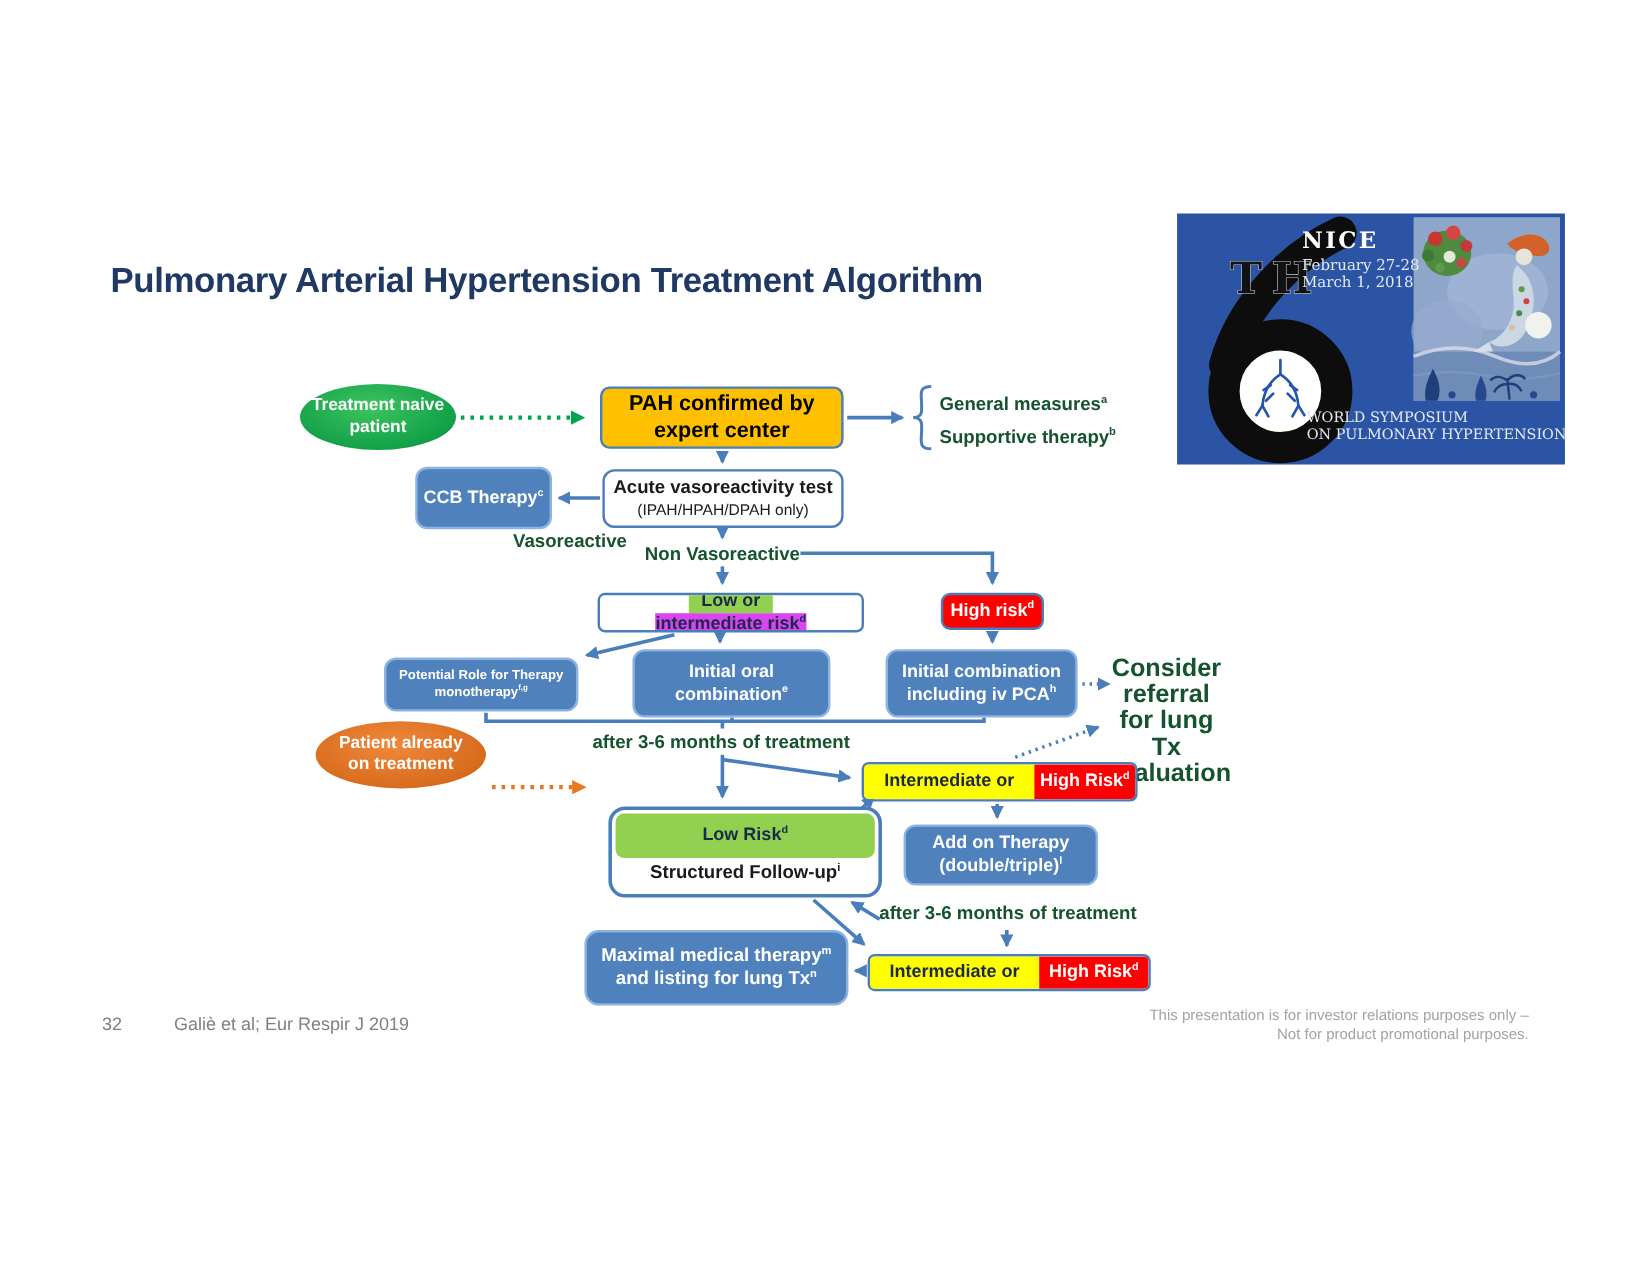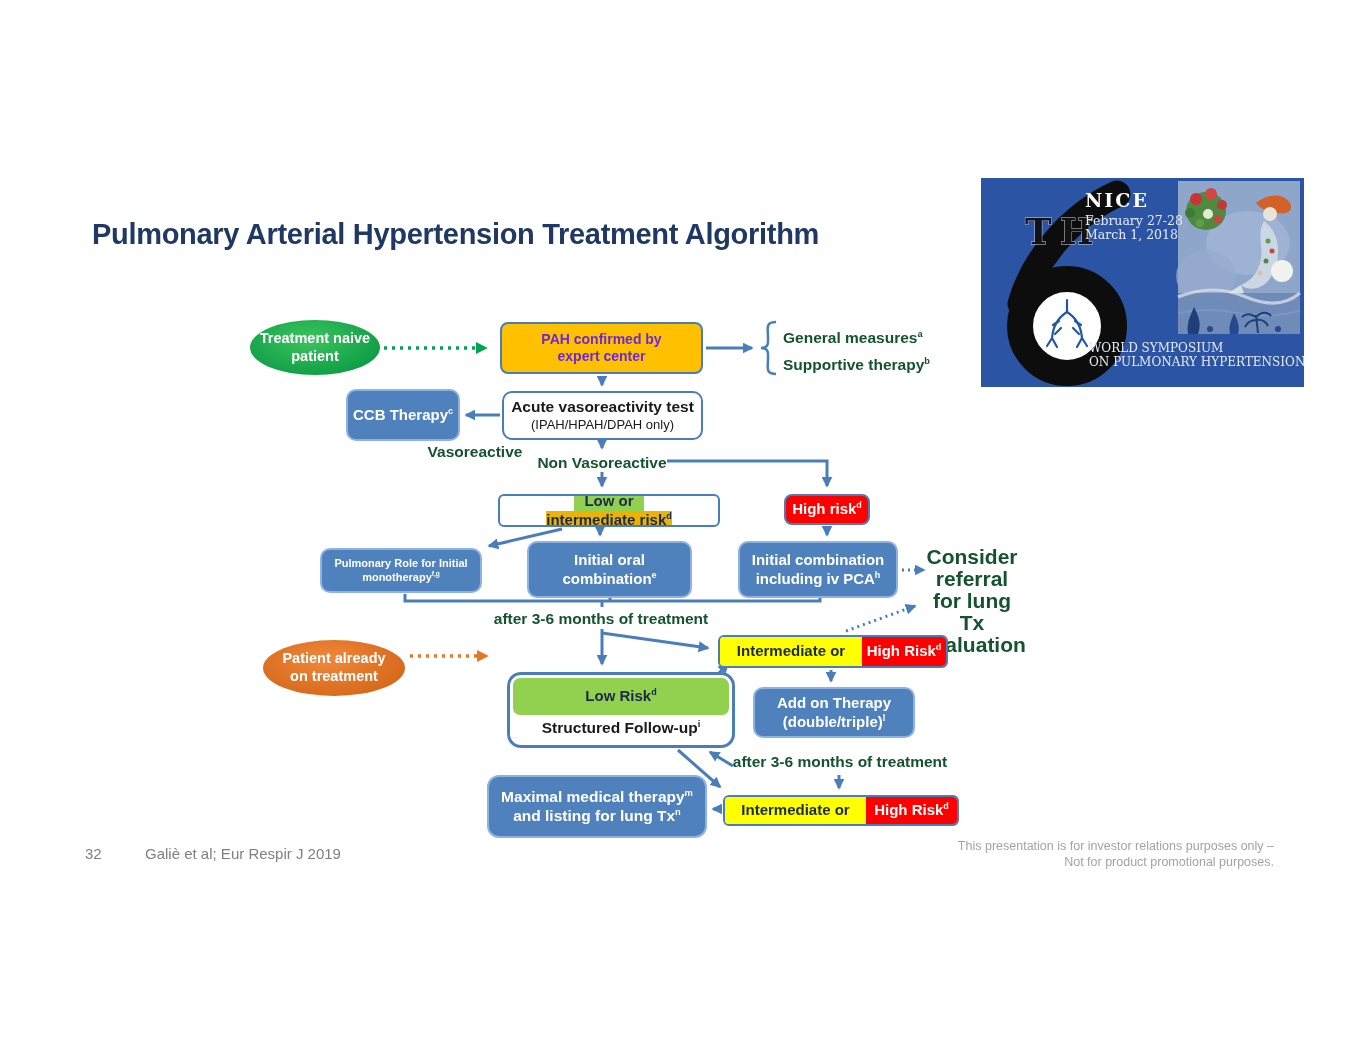--- a/index.html
+++ b/index.html
@@ -91,7 +91,7 @@
   <span>patient</span>
 </div>
 
-<div class="node" style="left:500px;top:322px;width:203px;height:52px;background:#ffc000;border:2.5px solid #4a7ebb;border-radius:8px;color:#6d28d9;font-weight:bold;font-size:14px;">
+<div class="node" style="left:500px;top:322px;width:203px;height:52px;background:#ffc000;border:2.5px solid #4a7ebb;border-radius:8px;color:#000000;font-weight:bold;font-size:18px;">
   <span>PAH confirmed by</span>
   <span>expert center</span>
 </div>

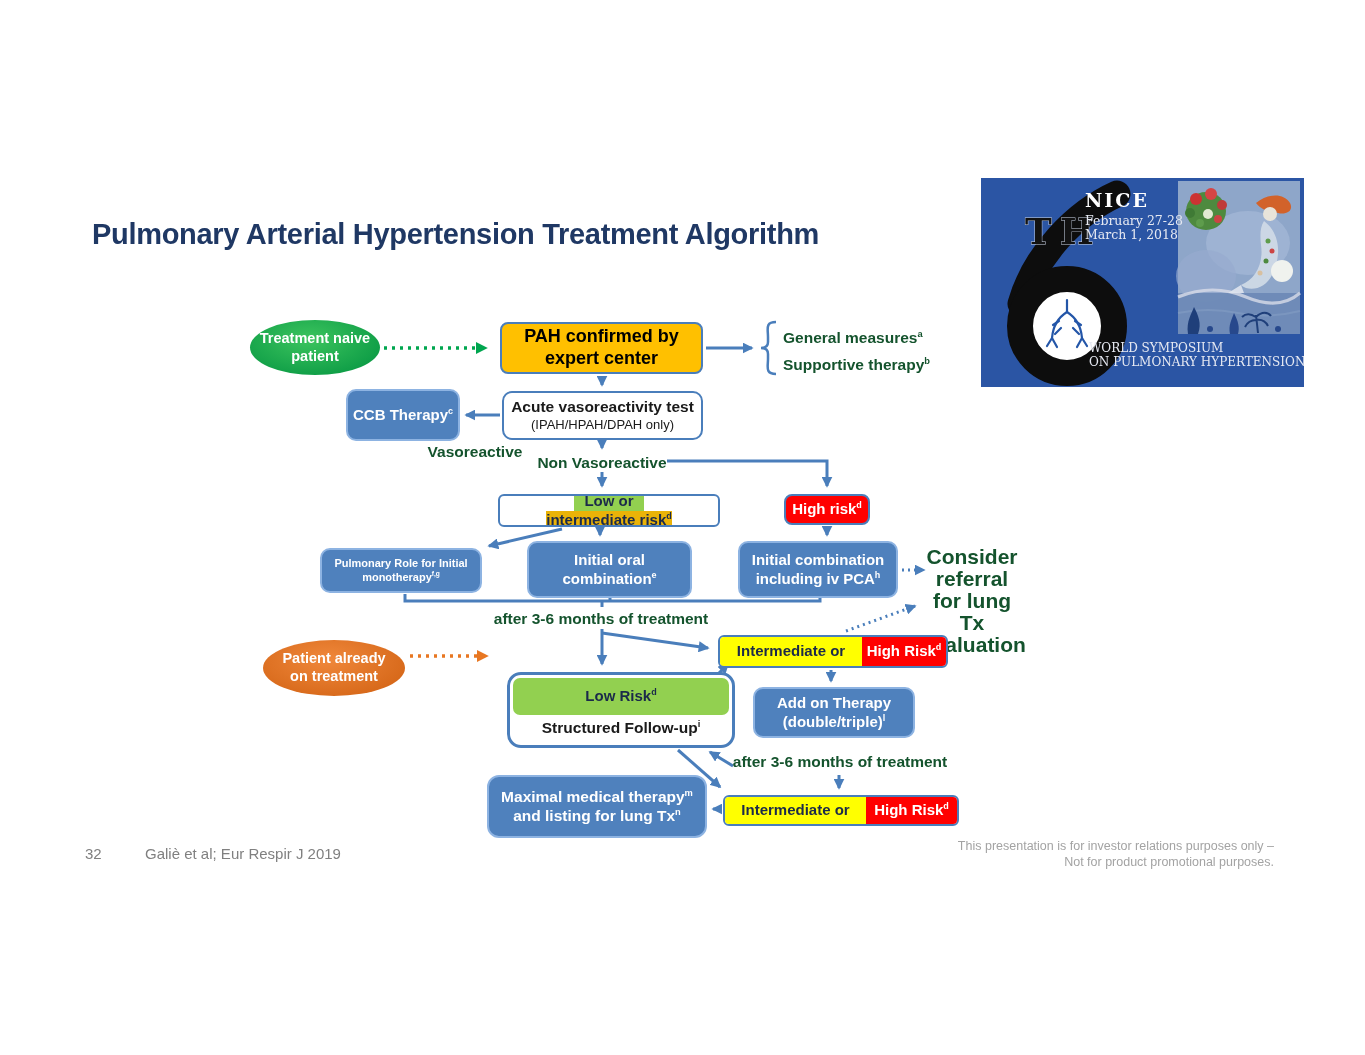--- a/index.html
+++ b/index.html
@@ -115,7 +115,7 @@
   <div style="width:70px;background:#92d050;">
       <span>Low or</span>
     </div>
-  <div style="flex:1;background:#eab308;">
+  <div style="flex:1;background:#d946ef;">
       <span><span>intermediate risk</span><sup>d</sup></span>
     </div>
 </div>

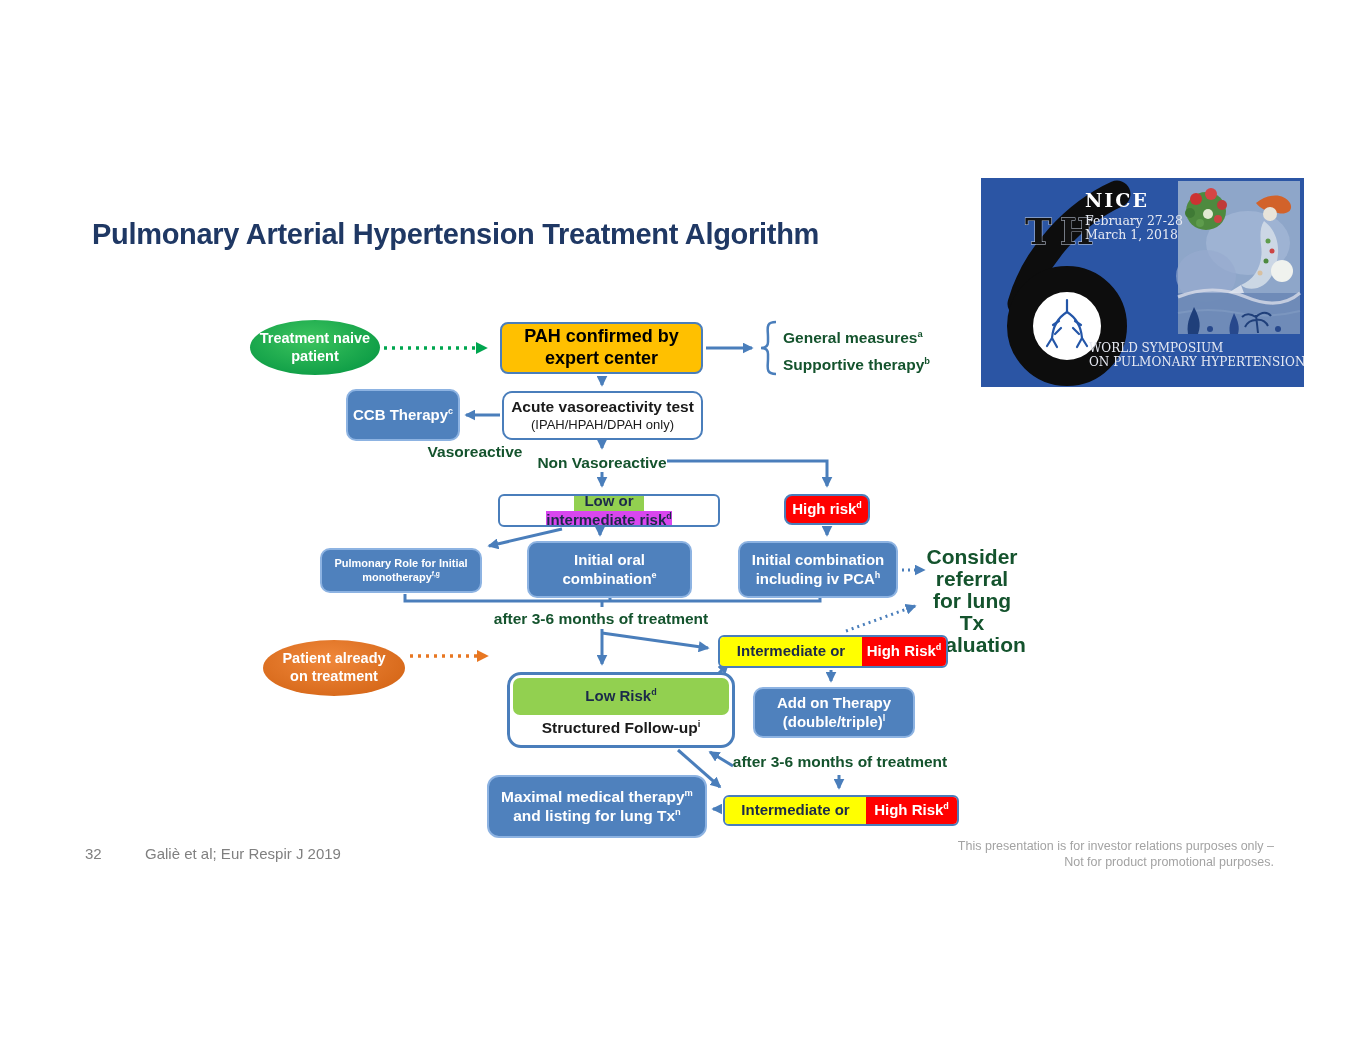--- a/index.html
+++ b/index.html
@@ -125,7 +125,7 @@
 </div>
 
 <div class="node bluebox" style="left:320px;top:548px;width:162px;height:45px;font-size:11px;">
-  <span>Pulmonary Role for Initial</span>
+  <span>Potential Role for Therapy</span>
   <span><span>monotherapy</span><sup>f,g</sup></span>
 </div>
 

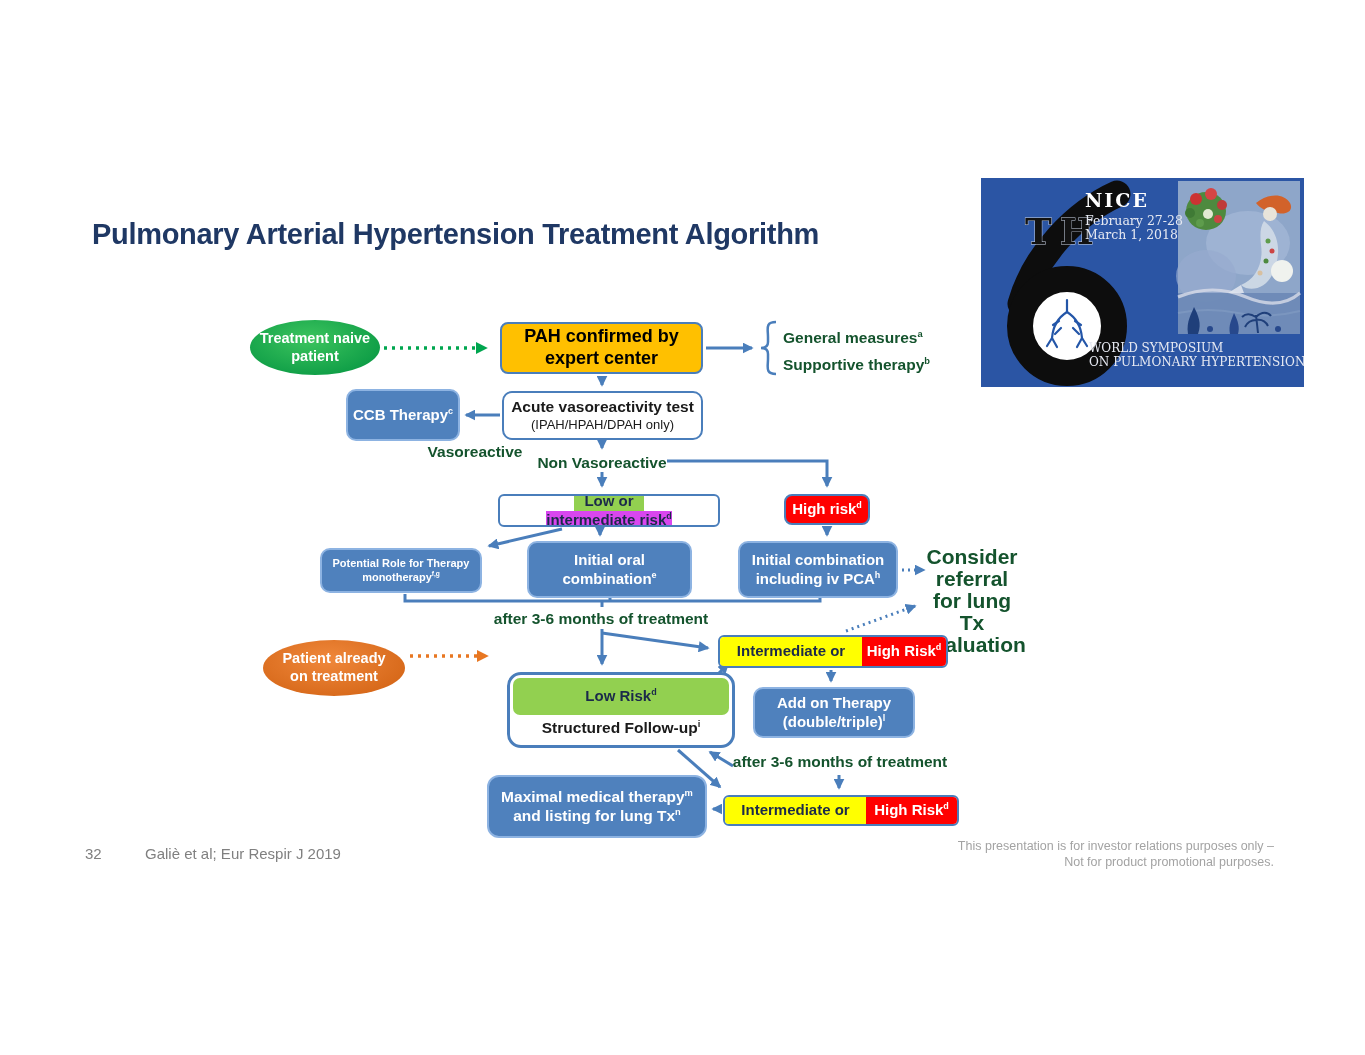--- a/index.html
+++ b/index.html
@@ -148,7 +148,7 @@
 
 <div class="lbl" style="left:490px;top:610px;width:222px;font-size:15.5px;">after 3-6 months of treatment</div>
 
-<div class="node ellipse" style="left:263px;top:640px;width:142px;height:56px;background:radial-gradient(ellipse at 45% 35%,#f0883b,#cf5f10);">
+<div class="node ellipse" style="left:263px;top:601px;width:142px;height:56px;background:radial-gradient(ellipse at 45% 35%,#f0883b,#cf5f10);">
   <span>Patient already</span>
   <span>on treatment</span>
 </div>

